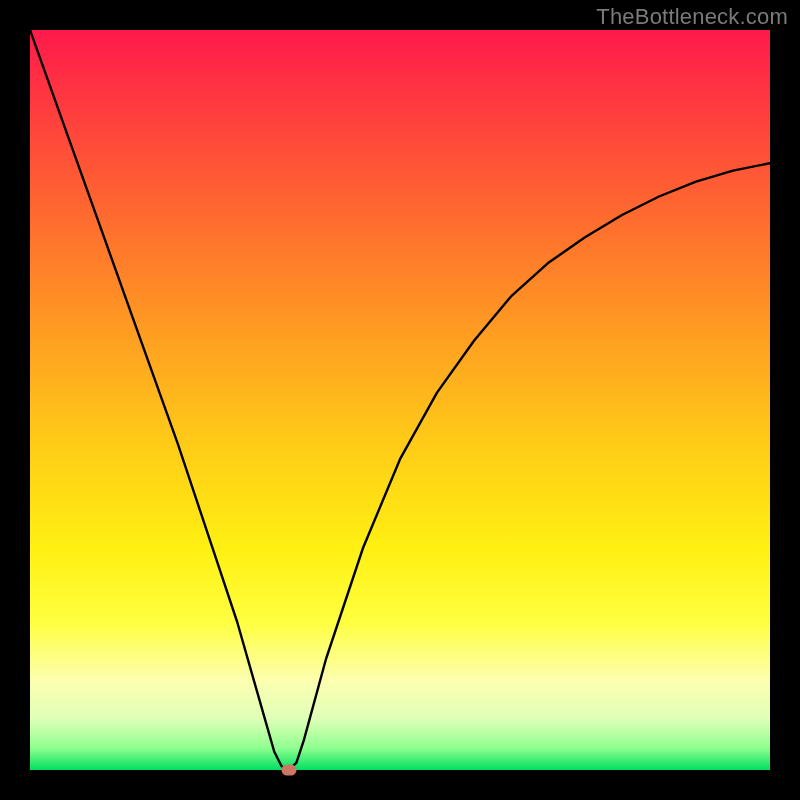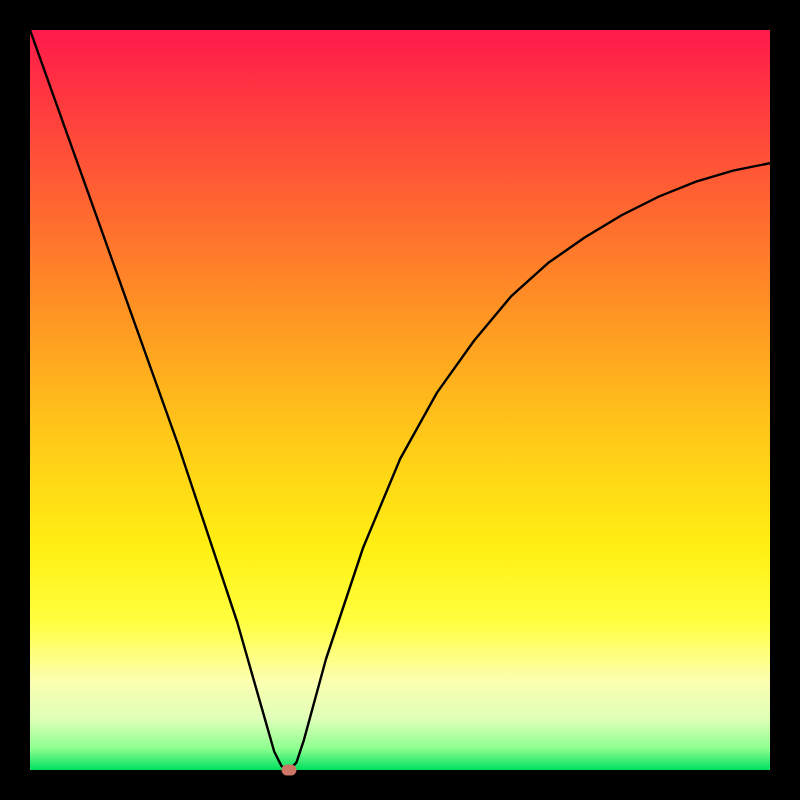--- a/index.html
+++ b/index.html
@@ -69,6 +69,7 @@
 
 <div class="frame">
 
+  <div class="watermark">TheBottleneck.com</div>
 
   <div class="plot-area">
     <svg class="curve" viewBox="0 0 740 740" preserveAspectRatio="none">

